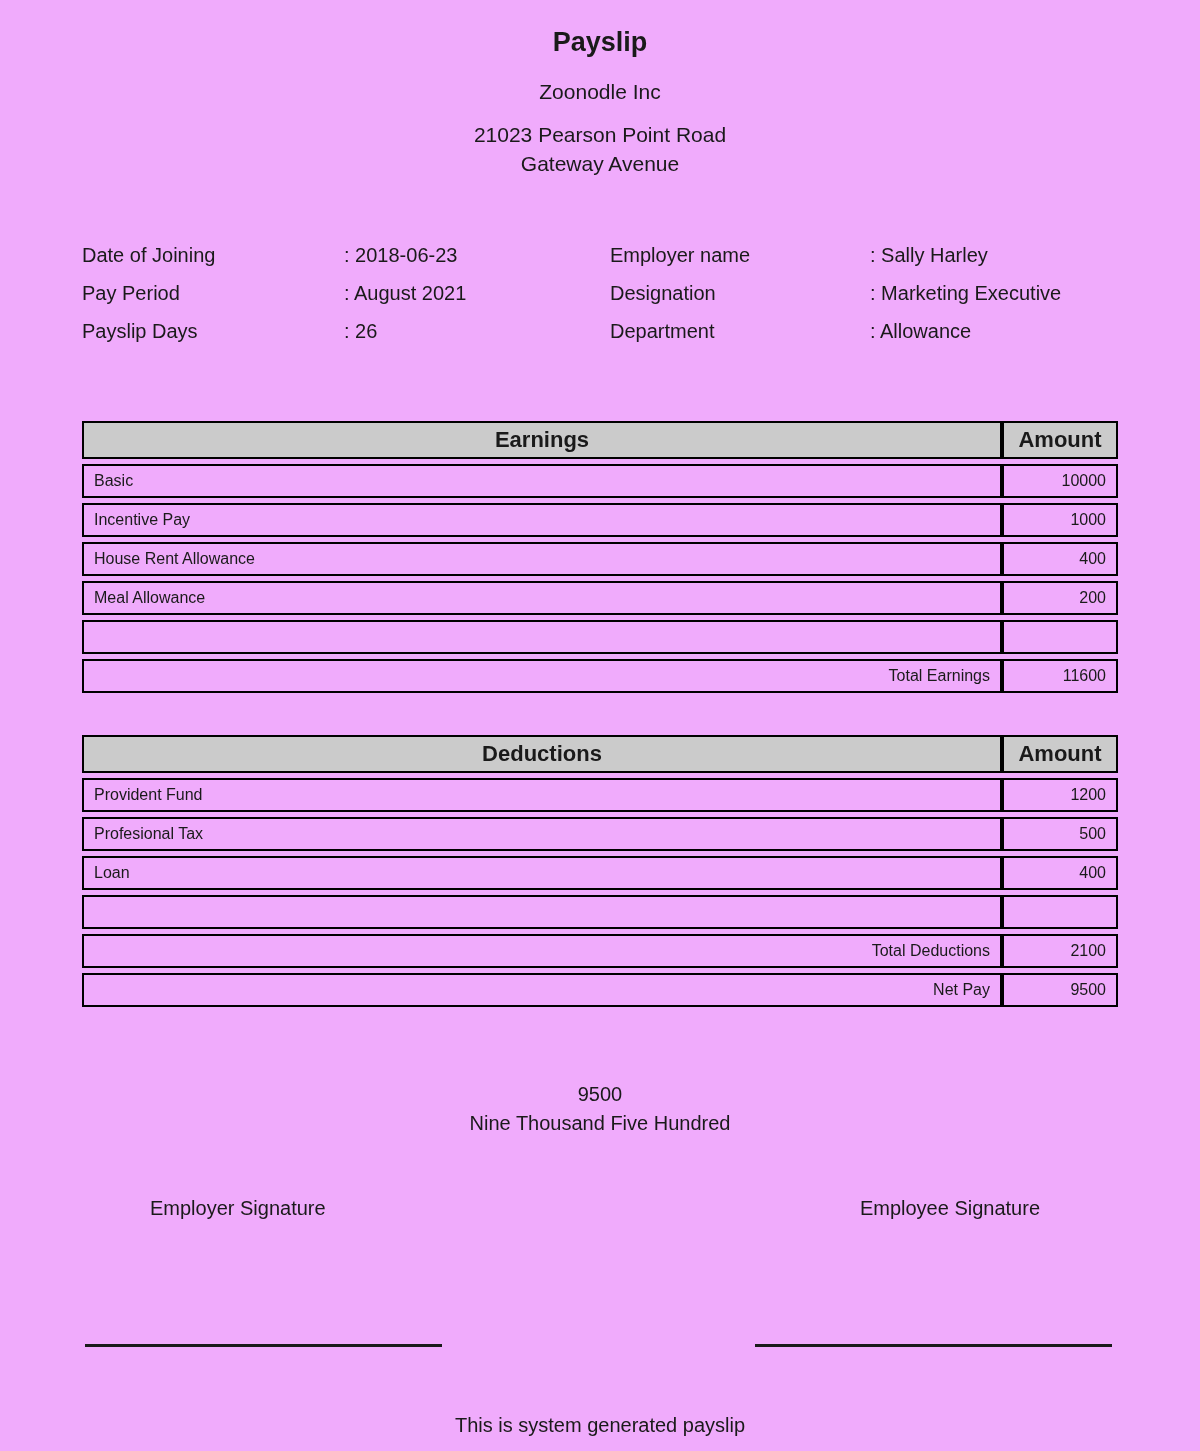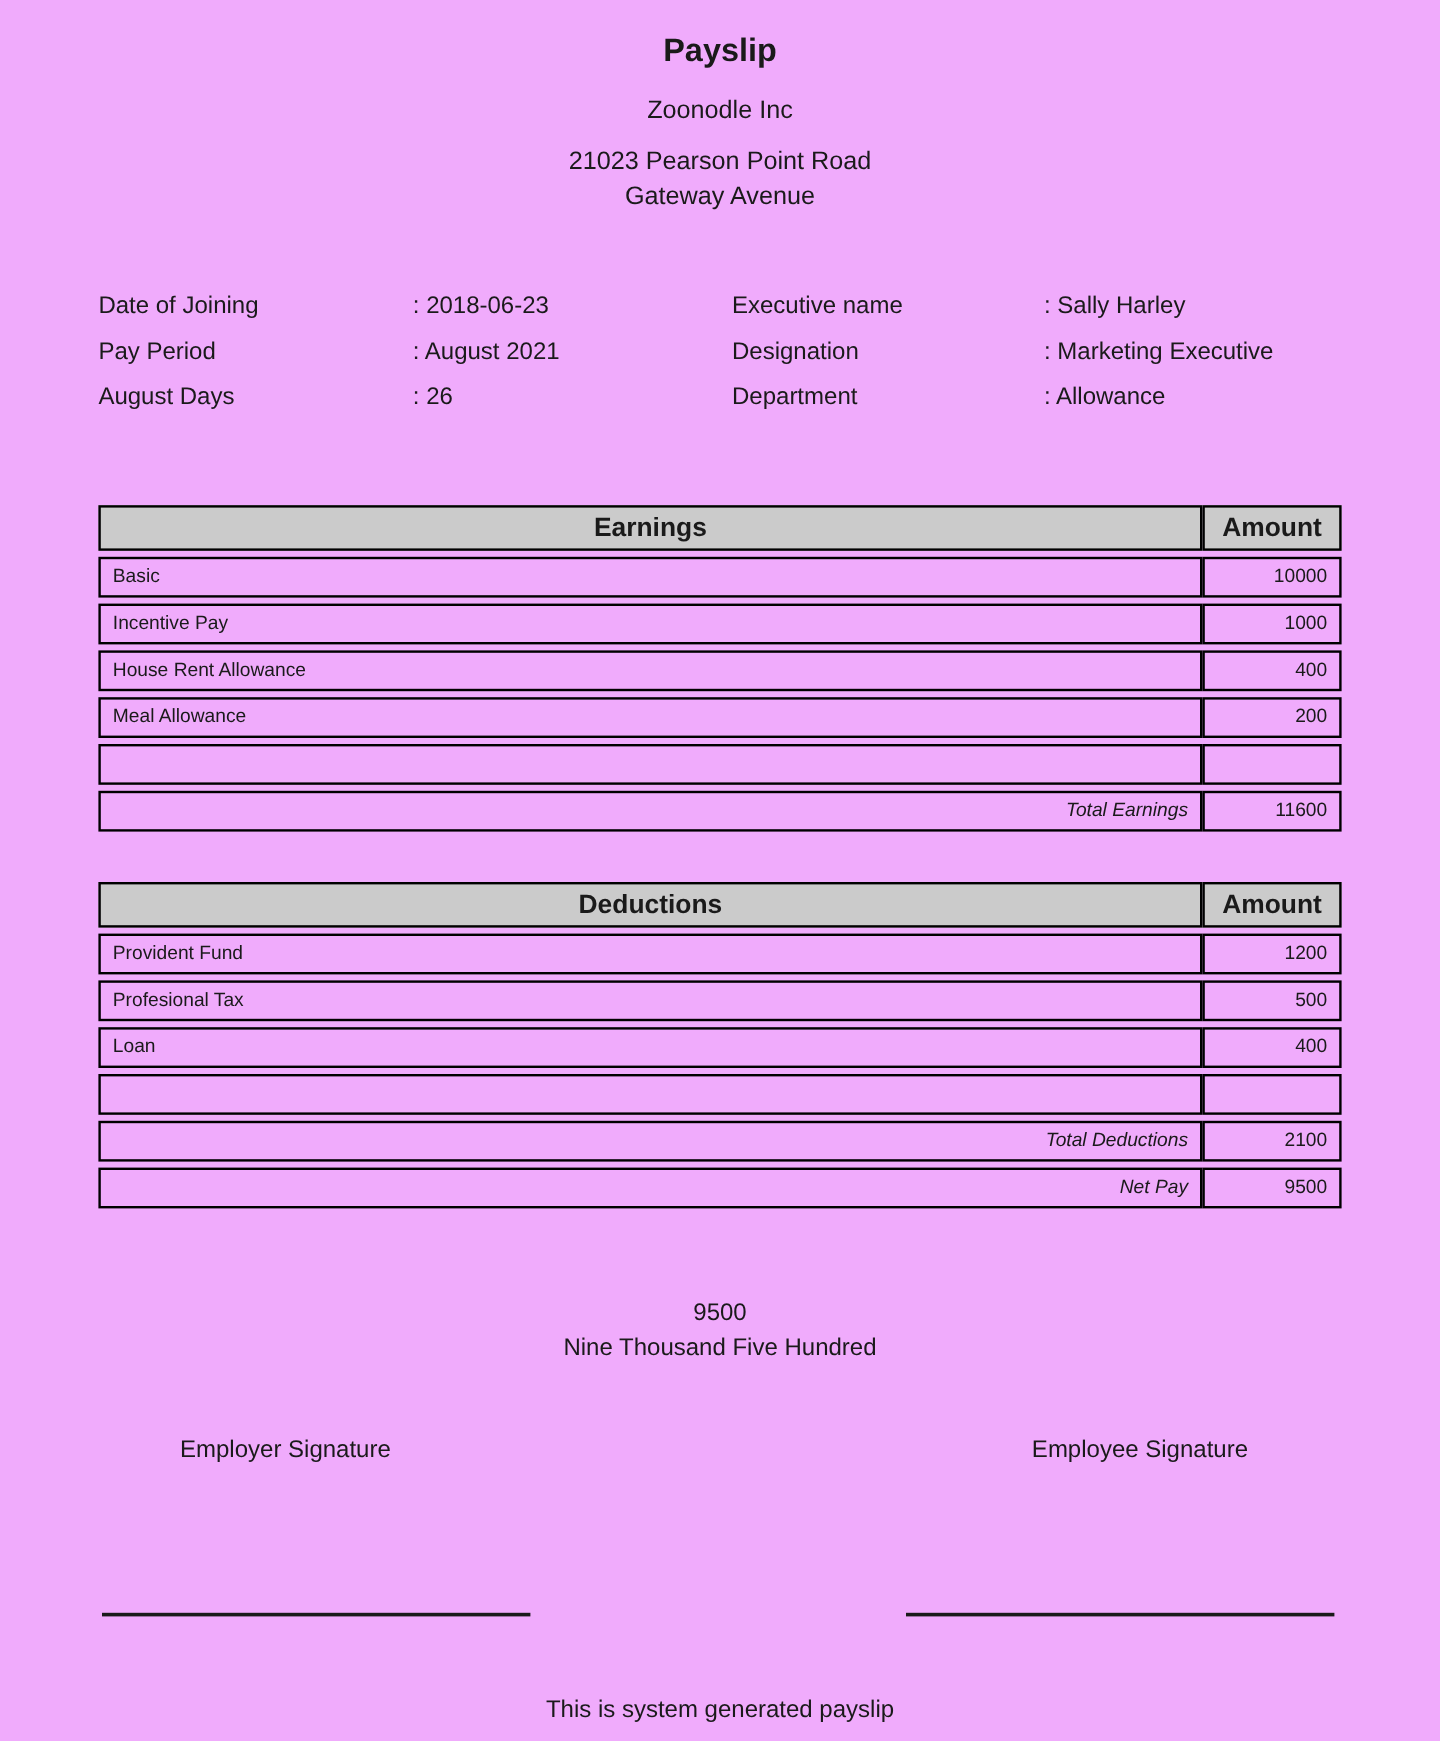--- a/index.html
+++ b/index.html
@@ -106,7 +106,7 @@
     </div>
     <div class="info-col-right">
       <div class="info-row">
-        <span class="info-label">Executive name</span>
+        <span class="info-label">Employer name</span>
         <span class="info-value">: Sally Harley</span>
       </div>
       <div class="info-row">

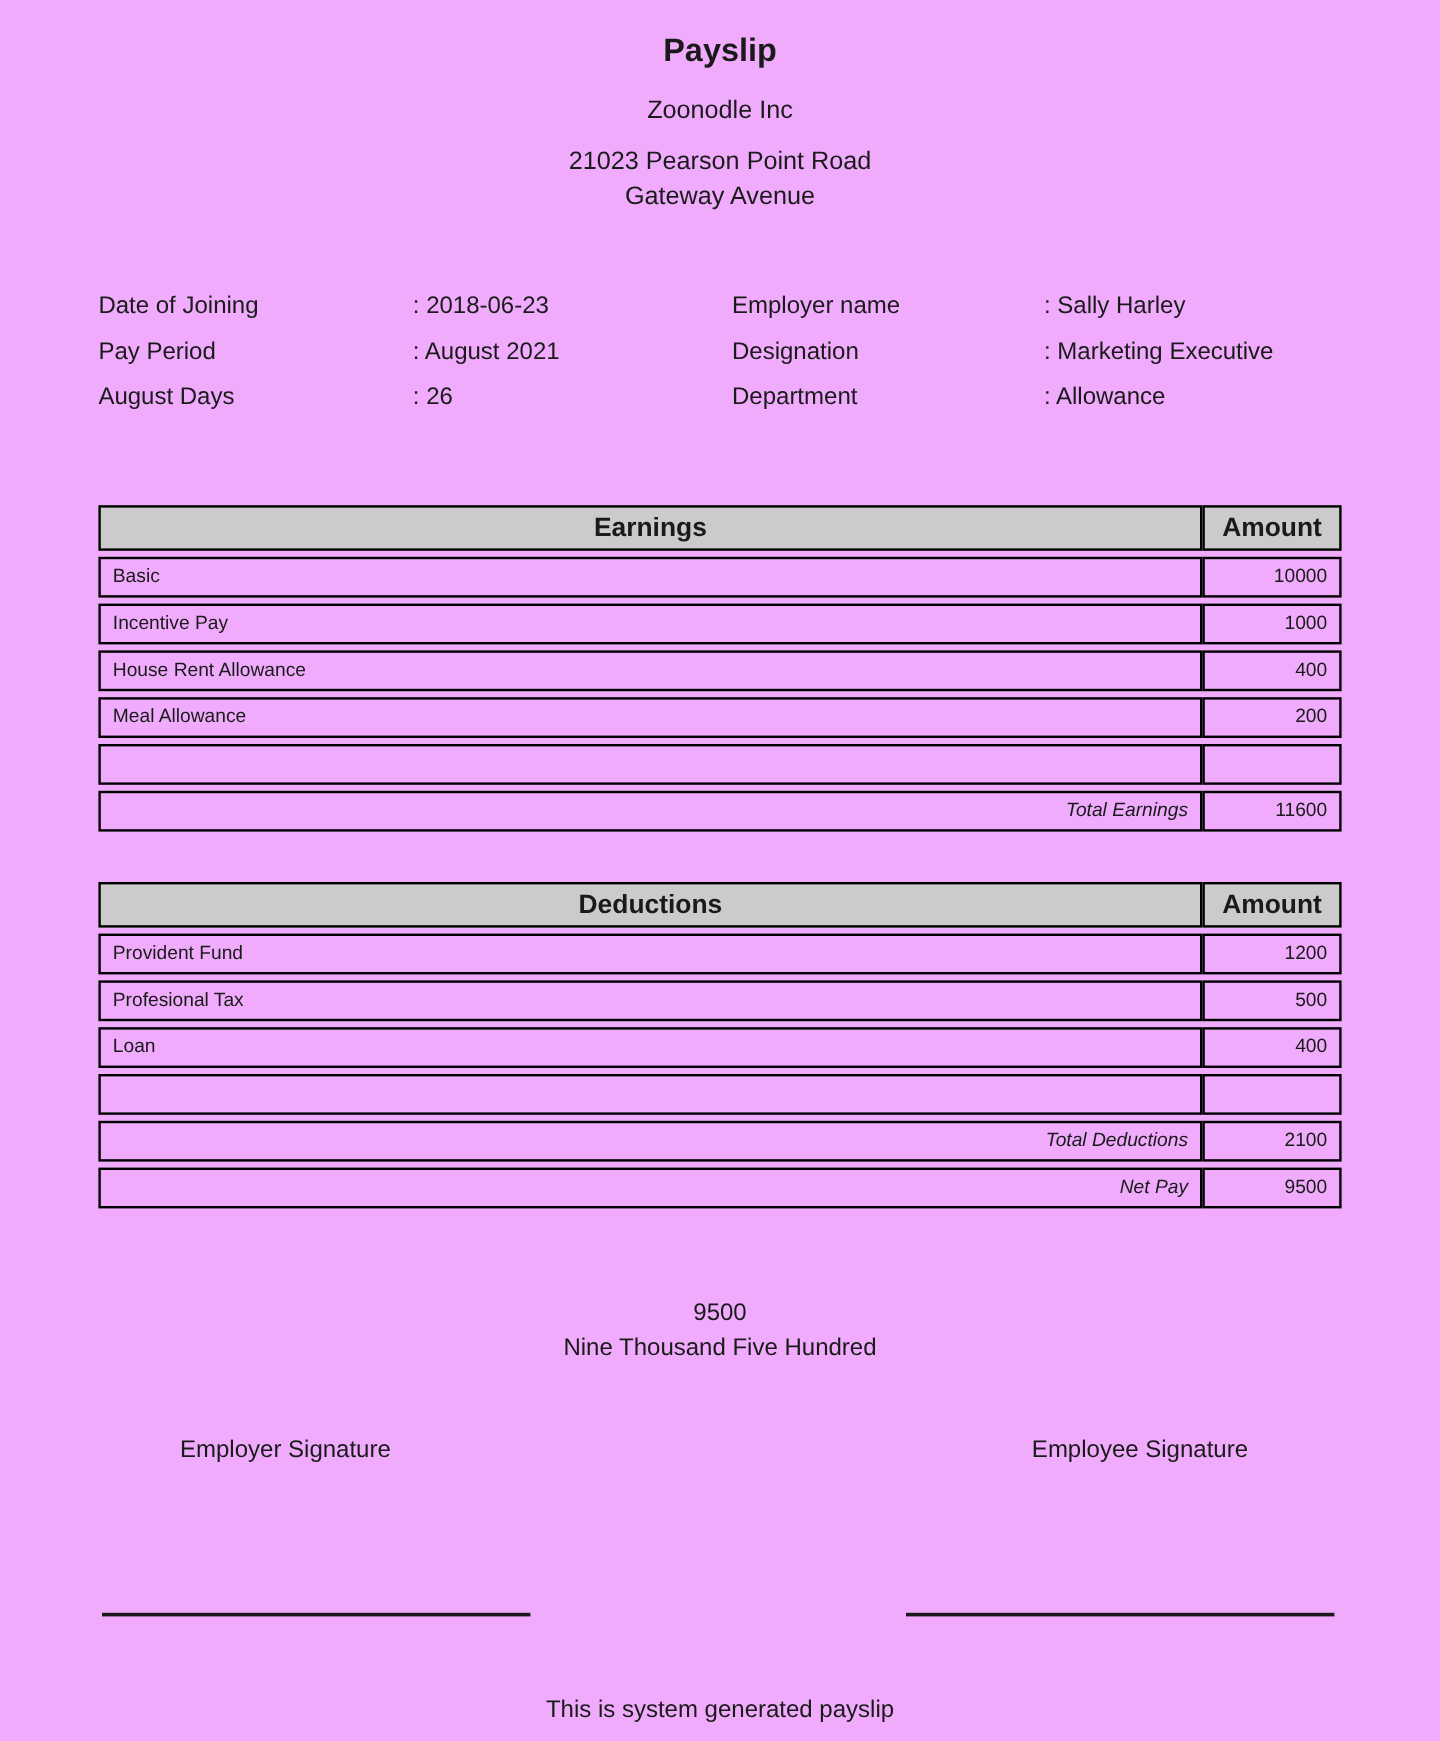--- a/index.html
+++ b/index.html
@@ -100,7 +100,7 @@
         <span class="info-value">: August 2021</span>
       </div>
       <div class="info-row">
-        <span class="info-label">August Days</span>
+        <span class="info-label">Payslip Days</span>
         <span class="info-value">: 26</span>
       </div>
     </div>

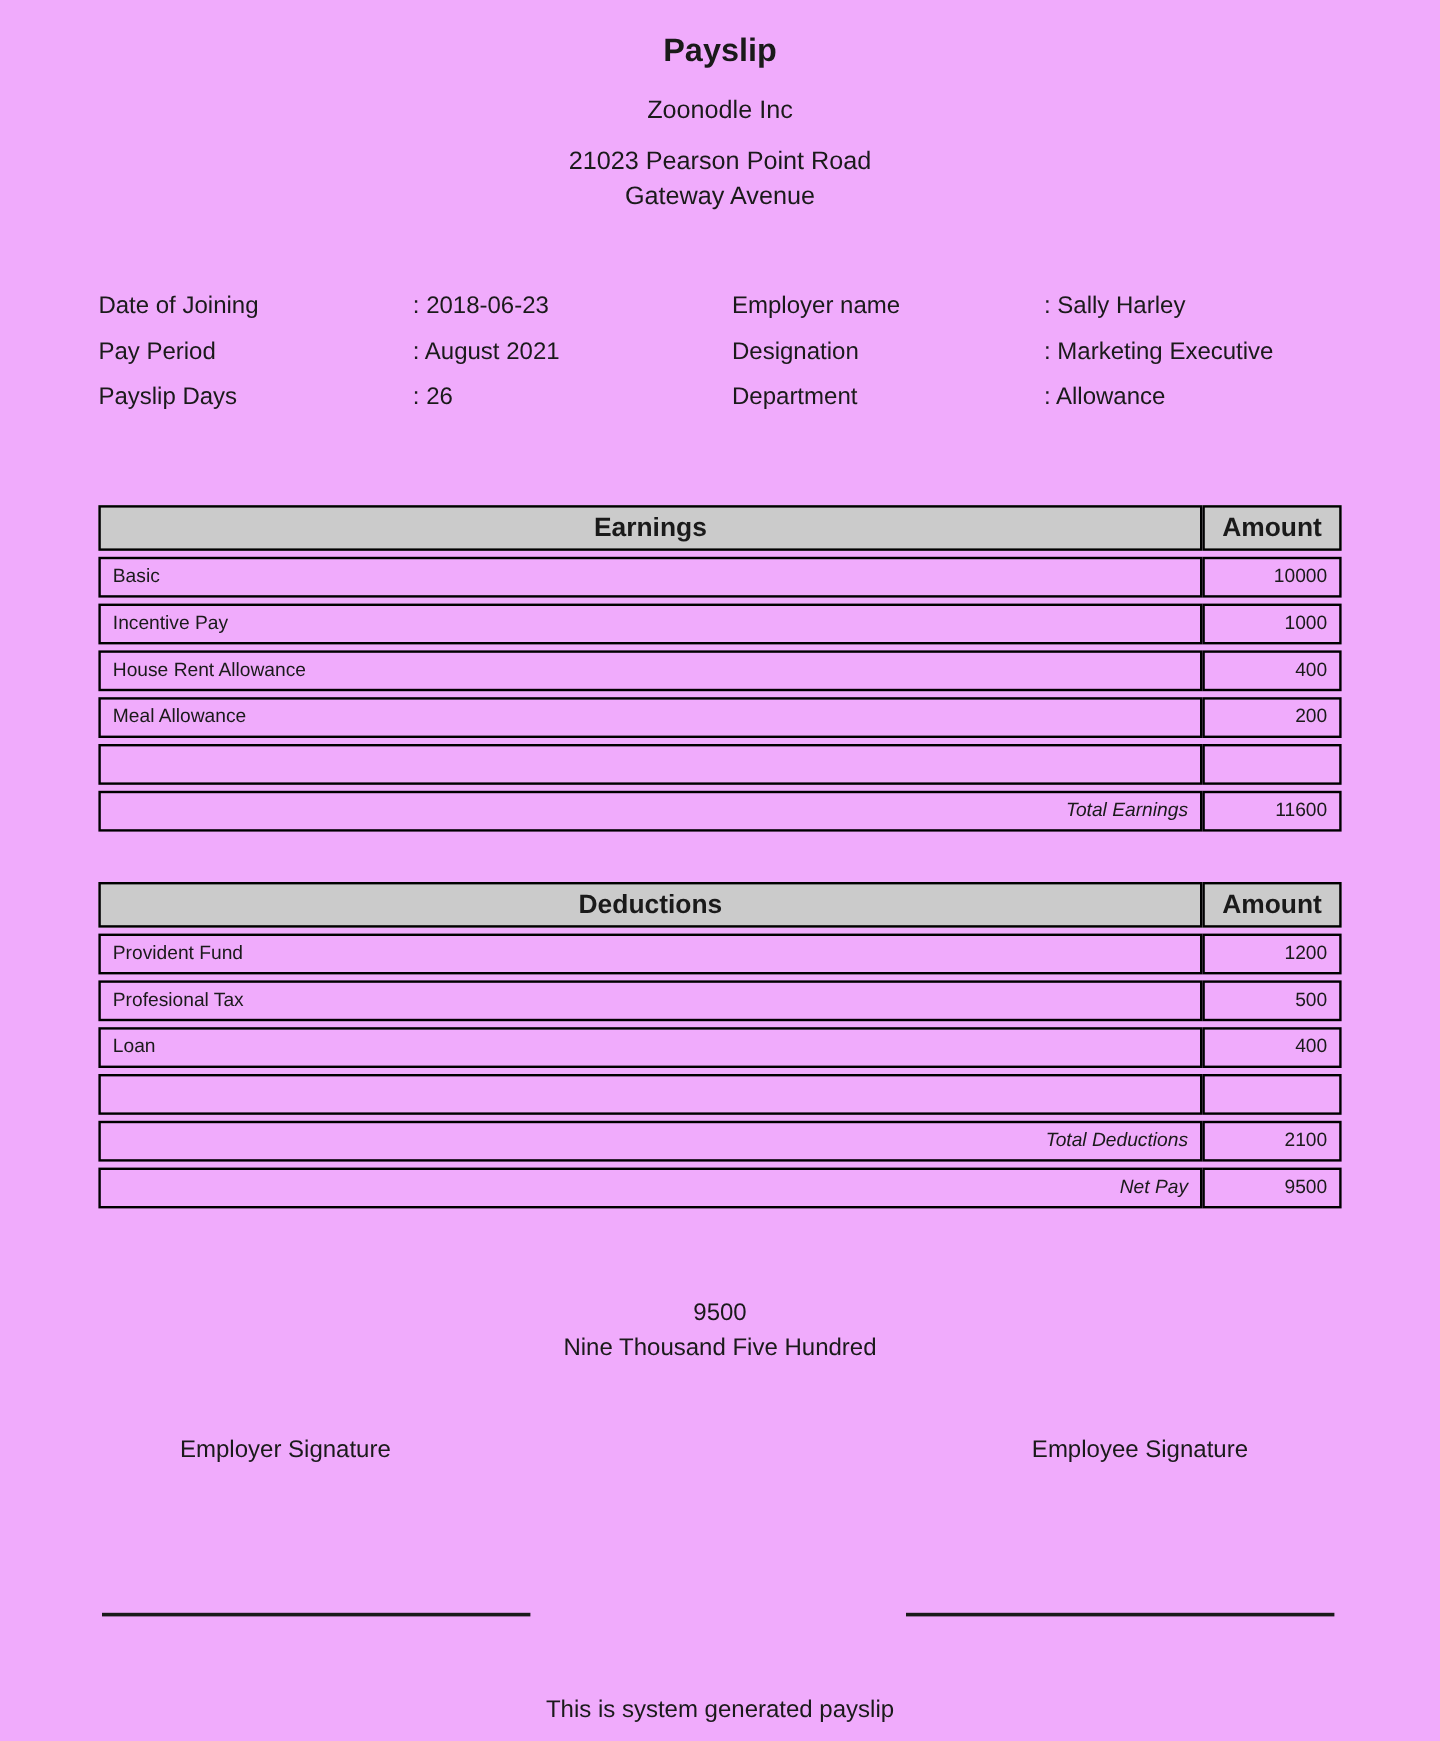--- a/index.html
+++ b/index.html
@@ -61,7 +61,7 @@
   }
   .paytable td.desc { text-align: left; }
   .paytable td.amount { text-align: right; }
-  .paytable td.total-label { text-align: right; font-style: italic; }
+  .paytable td.total-label { text-align: right; }
   .paytable tr.empty-row td { height: 34px; }
 
   

